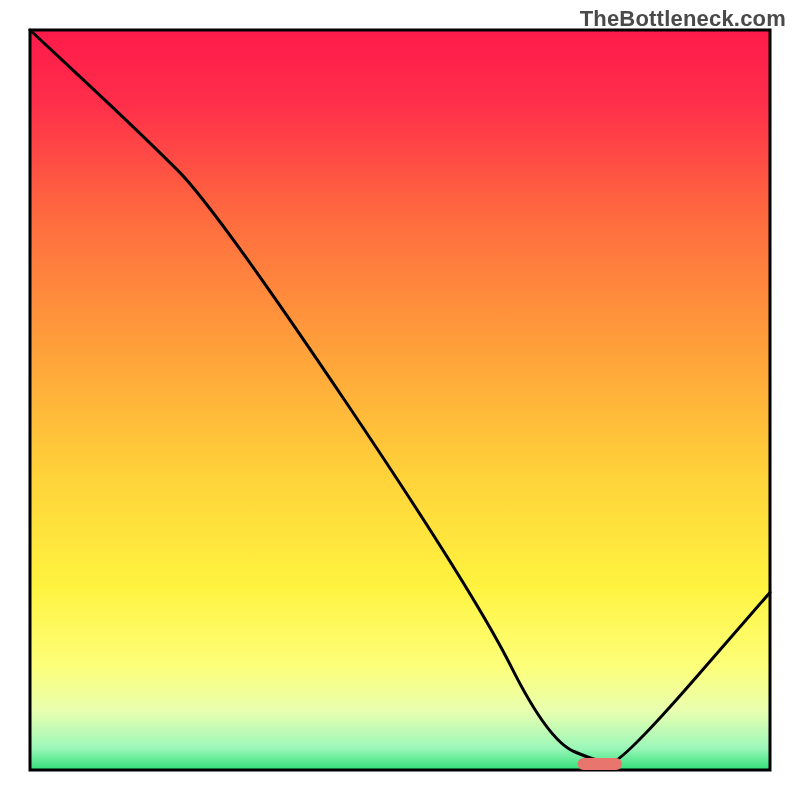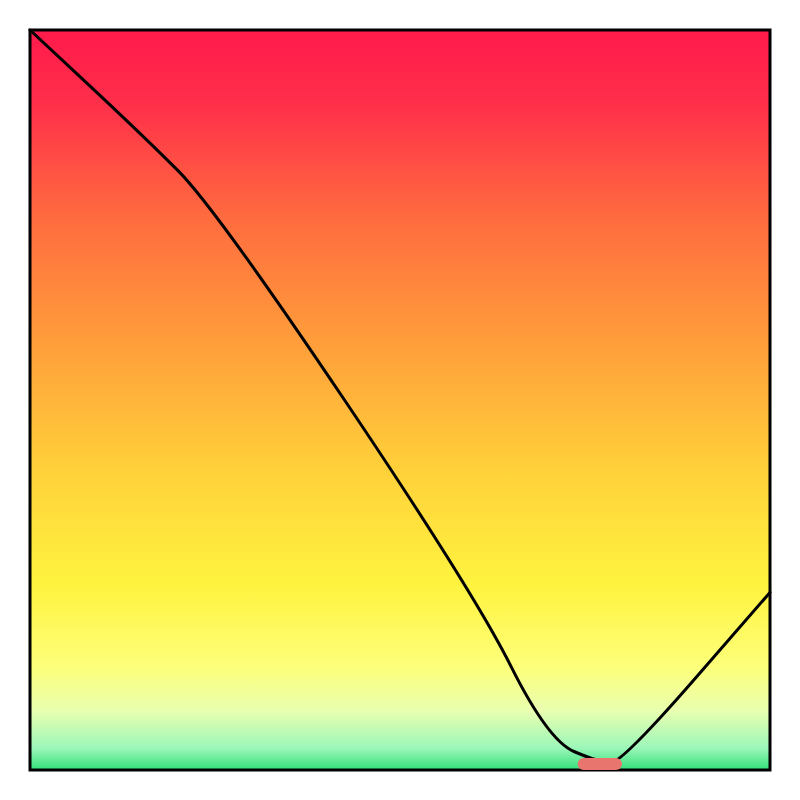--- a/index.html
+++ b/index.html
@@ -32,6 +32,7 @@
 <body>
 
 <div class="wrap">
+  <div class="watermark">TheBottleneck.com</div>
 
   <svg id="chart-svg" width="800" height="800">
     <defs>

